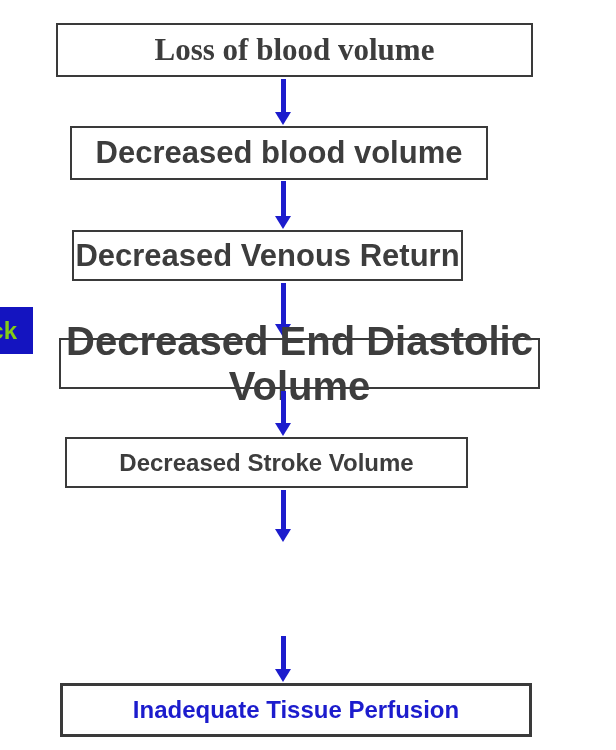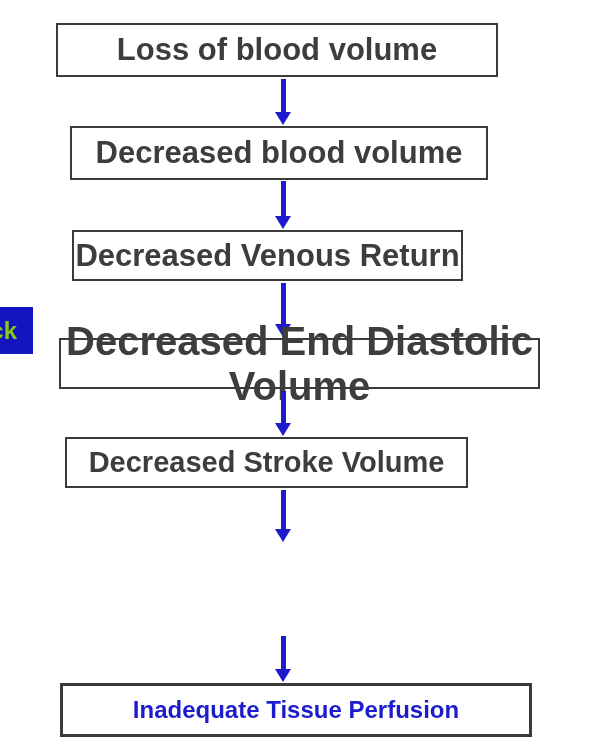--- a/index.html
+++ b/index.html
@@ -20,7 +20,7 @@
     font-weight:bold;color:var(--gray-text);text-align:center;
     letter-spacing:0px;
   }
-  .b1{left:56px;top:23px;width:442px;height:54px;font-size:31px;}
+  .b1{left:56px;top:23px;width:477px;height:54px;font-size:31px;font-family:Liberation Serif, serif;}
   .b2{left:70px;top:126px;width:418px;height:54px;font-size:31px;}
   .b3{left:72px;top:230px;width:391px;height:51px;font-size:31px;}
   .b4{left:59px;top:338px;width:481px;height:51px;font-size:40px;}

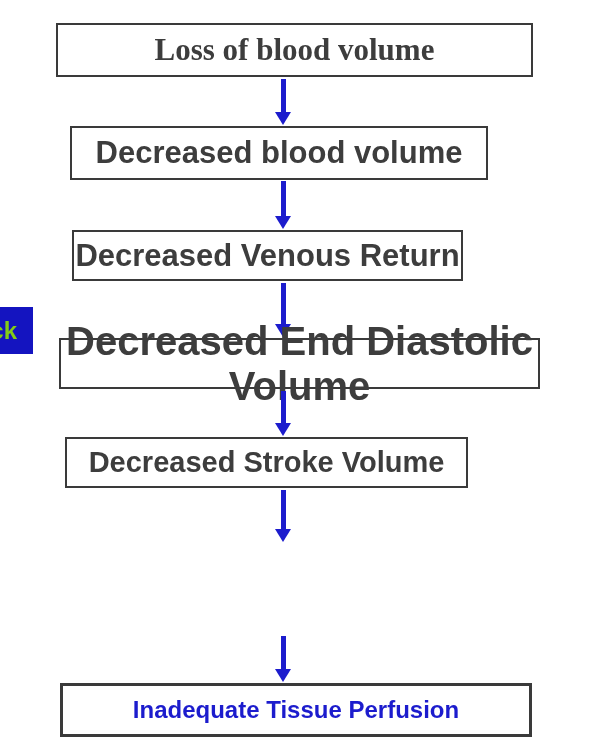--- a/index.html
+++ b/index.html
@@ -24,7 +24,7 @@
   .b2{left:70px;top:126px;width:418px;height:54px;font-size:31px;}
   .b3{left:72px;top:230px;width:391px;height:51px;font-size:31px;}
   .b4{left:59px;top:338px;width:481px;height:51px;font-size:40px;}
-  .b5{left:65px;top:437px;width:403px;height:51px;font-size:29px;}
+  .b5{left:65px;top:437px;width:403px;height:51px;font-size:24px;}
   .b6{
     left:30px;top:543px;width:510px;height:91px;font-size:32px;
     color:var(--blue);border-width:3px;line-height:41px;white-space:pre-line;

